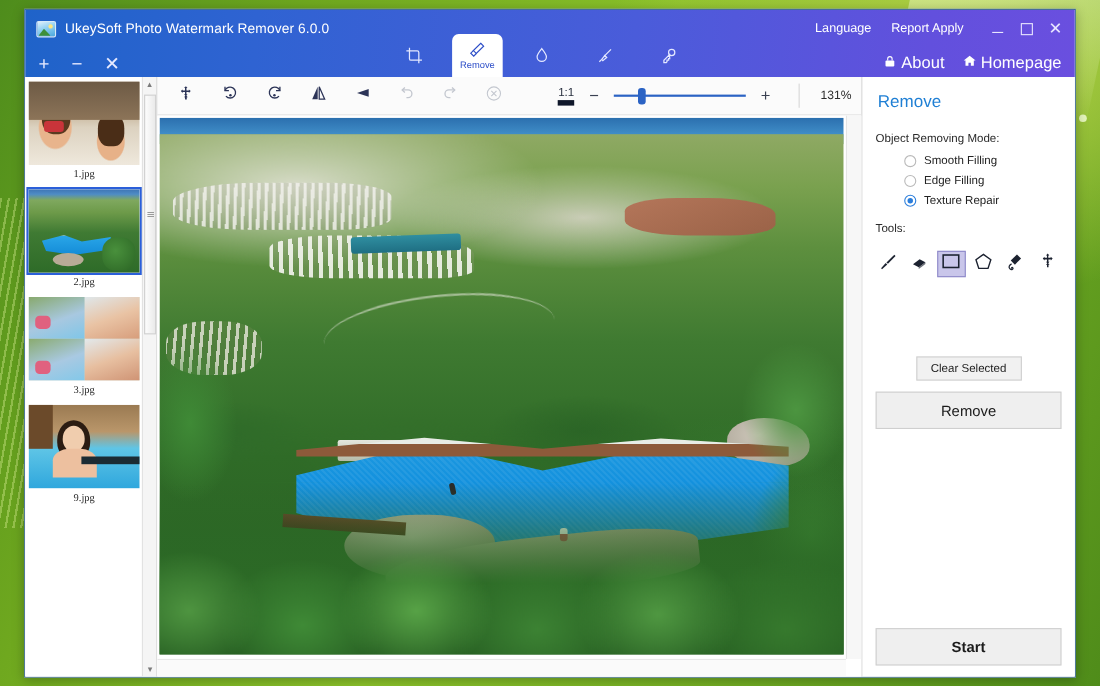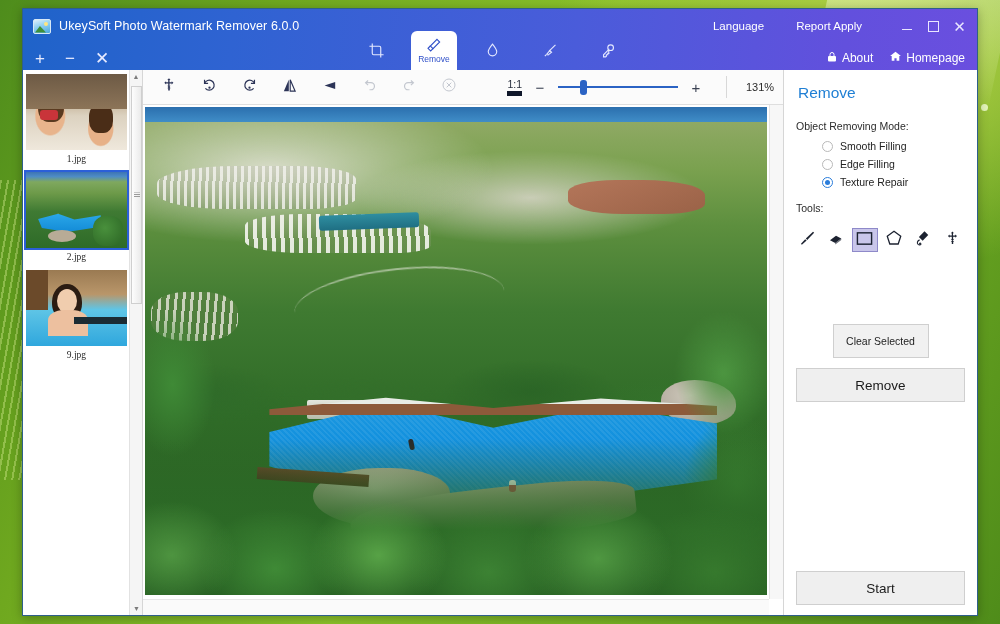--- a/index.html
+++ b/index.html
@@ -71,7 +71,7 @@
     border-radius:50%; background:#ffe680;
   }
   .app-title { color:#fff; font-size:12.5px; letter-spacing:.1px; }
-  .title-right { margin-left:auto; display:flex; align-items:center; gap:32px; }
+  .title-right { margin-left:auto; display:flex; align-items:center; gap:18px; }
   .title-link { color:#fff; font-size:11.5px; cursor:default; }
   .win-btns { display:flex; align-items:center; gap:13px; margin-left:6px; }
   .win-btn { color:#e9e6ff; font-size:13px; width:15px; text-align:center; line-height:1; }

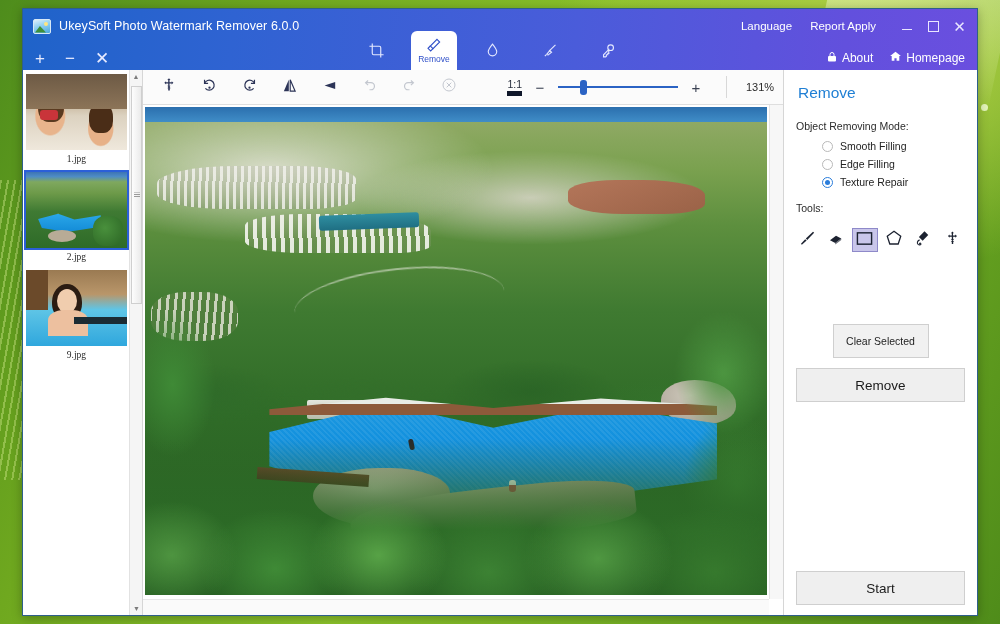--- a/index.html
+++ b/index.html
@@ -94,7 +94,7 @@
   .mode-tab .mt-label { font-size:8.5px; }
   .mode-tab svg { display:block; }
   .tb-right { position:absolute; right:12px; bottom:4px; display:flex; align-items:center; gap:16px; }
-  .tb-right-item { display:flex; align-items:center; gap:4px; color:#fff; font-size:12px; }
+  .tb-right-item { display:flex; align-items:center; gap:4px; color:#fff; font-size:15px; }
 
   
   .body { flex:1; display:flex; min-height:0; background:#fff; }

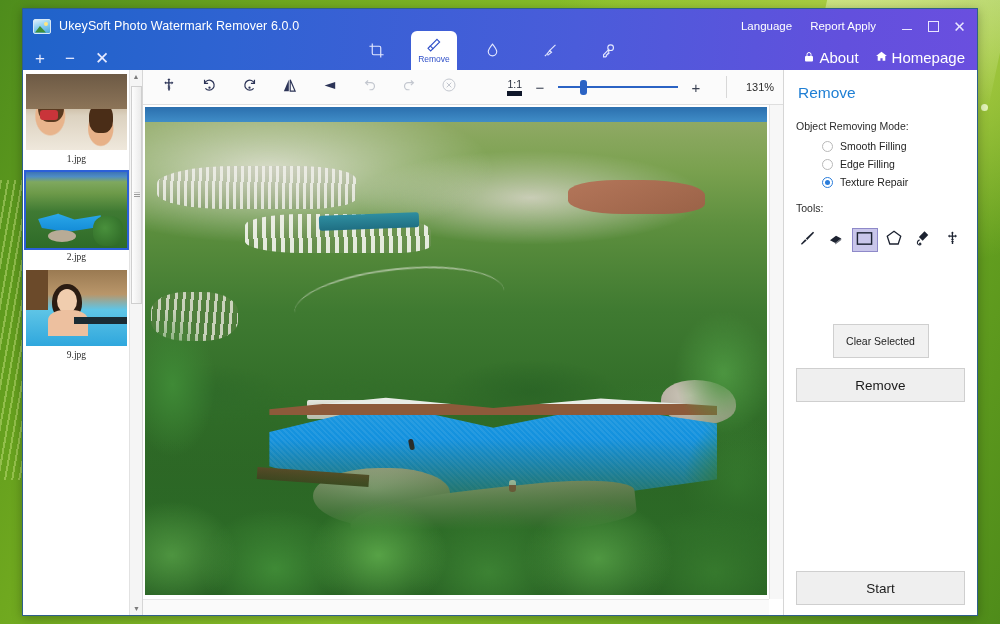--- a/index.html
+++ b/index.html
@@ -310,7 +310,7 @@
   .tool-btn { width:26px; height:24px; display:flex; align-items:center; justify-content:center; color:#1c2230; }
   .tool-btn.active { background:#c9c6ea; border:1px solid #8e89c9; }
   .clear-btn {
-    align-self:center; margin-top:72px; width:96px; height:34px;
+    align-self:center; margin-top:72px; width:96px; height:22px;
     background:#f1f1f1; border:1px solid #cfcfcf; font-size:10.5px; color:#1e1e1e;
     display:flex; align-items:center; justify-content:center;
   }

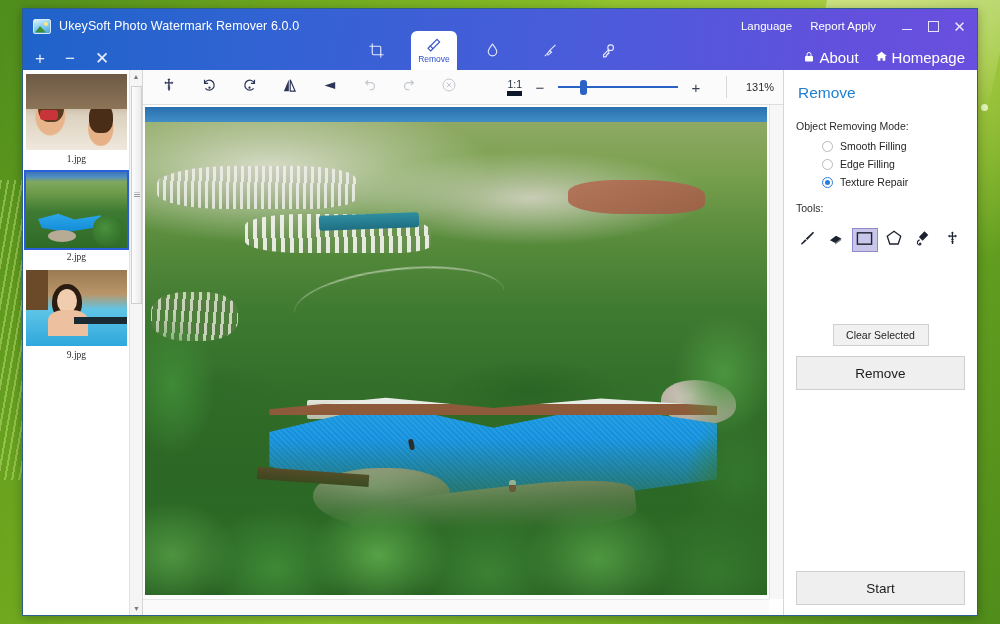--- a/index.html
+++ b/index.html
@@ -448,6 +448,19 @@
           <div class="thumb-label">2.jpg</div>
         </div>
 
+        <div class="thumb-item">
+          <div class="thumb-box">
+            <div class="ph ph-collage">
+              <div class="q q1"></div>
+                <div class="q q2"></div>
+                <div class="q q3"></div>
+                <div class="q q4"></div>
+              <div class="pk1"></div>
+                <div class="pk2"></div>
+            </div>
+          </div>
+          <div class="thumb-label">3.jpg</div>
+        </div>
 
         <div class="thumb-item">
           <div class="thumb-box">

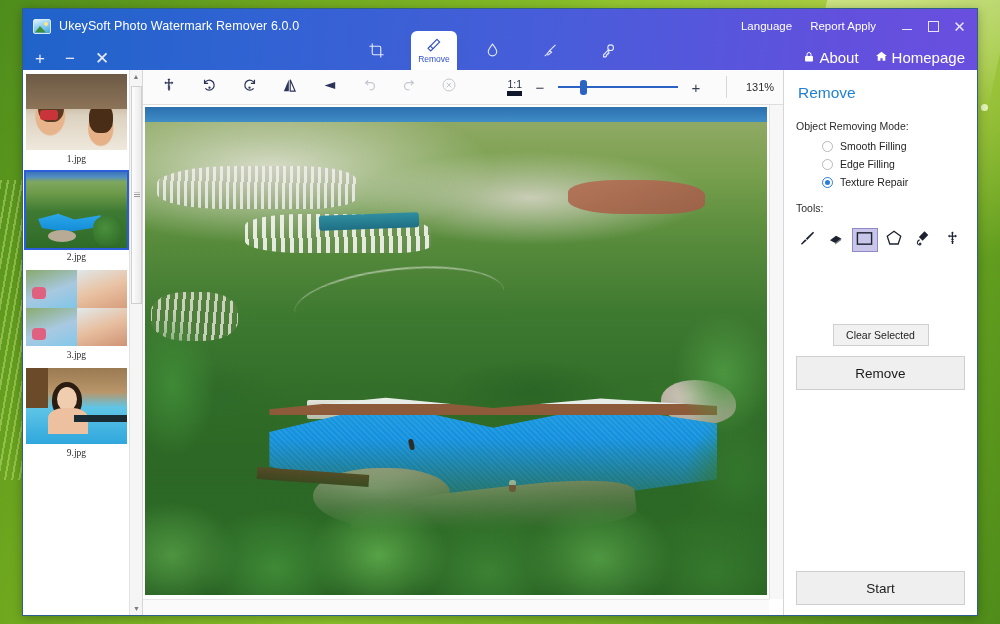--- a/index.html
+++ b/index.html
@@ -320,7 +320,7 @@
     margin-top:10px;
   }
   .rp-spacer { flex:1; }
-  .start-btn { margin-top:0; }
+  .start-btn { margin-top:0;font-weight:bold; }
 </style>
 </head>
 <body>

